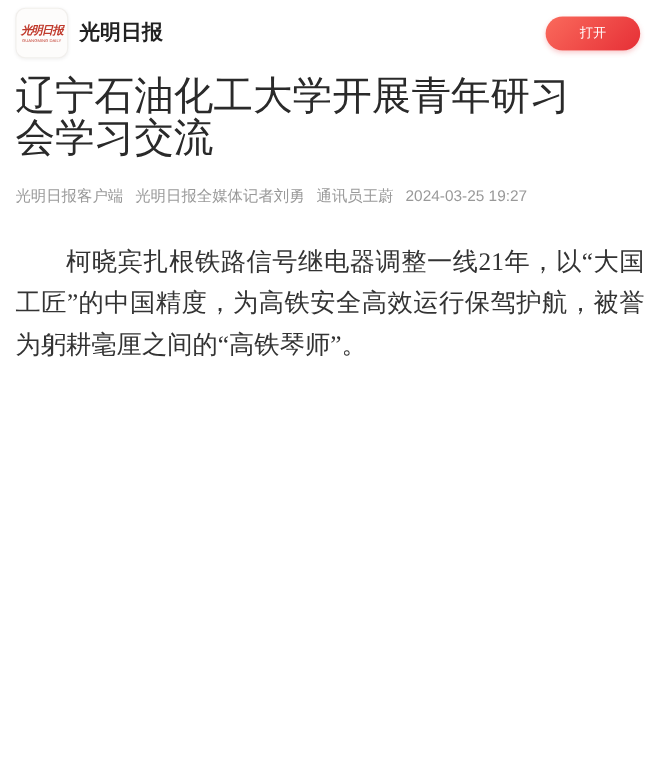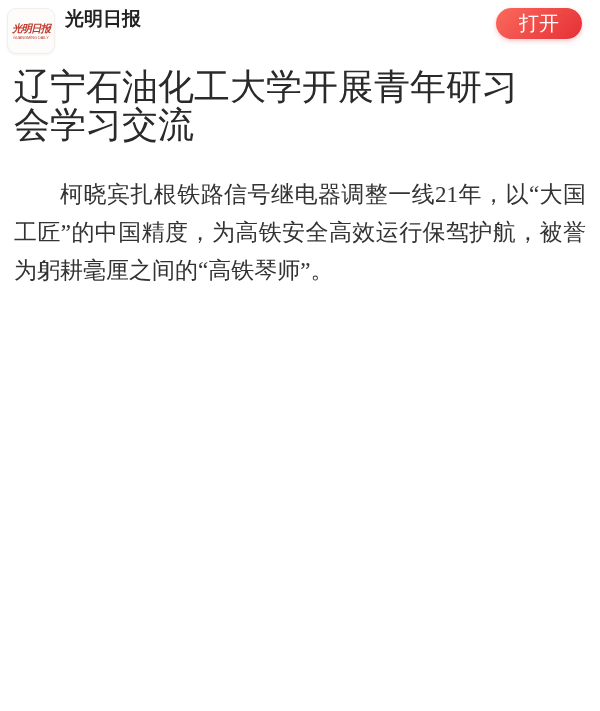--- a/index.html
+++ b/index.html
@@ -21,8 +21,8 @@
   }
   
   .app-banner{
-    display:flex;align-items:flex-start;
-    padding:8px 16px 6px 7px;height:58px;
+    display:flex;align-items:center;
+    padding:8px 16px 6px 14px;height:58px;
   }
   .logo{
     width:48px;height:46px;flex:0 0 48px;

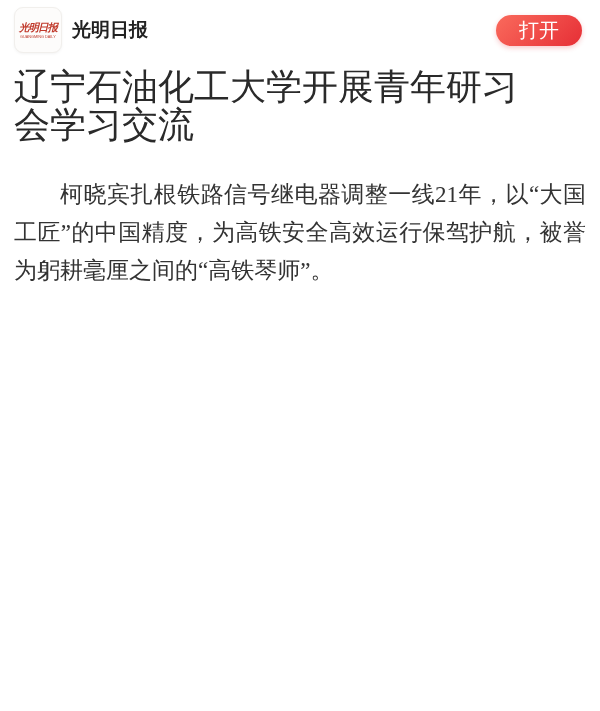--- a/index.html
+++ b/index.html
@@ -56,7 +56,7 @@
   .open-btn{
     flex:0 0 auto;width:86px;height:31px;border:none;border-radius:16px;
     background:linear-gradient(135deg,var(--btn-grad-start) 0%,var(--btn-grad-end) 100%);
-    color:#ffffff;font-size:20px;line-height:31px;text-align:center;
+    color:#ffffff;font-size:12px;line-height:31px;text-align:center;
     font-family:Liberation Serif, serif;
     cursor:pointer;margin-right:2px;
     box-shadow:0 2px 5px rgba(230,47,54,.25);

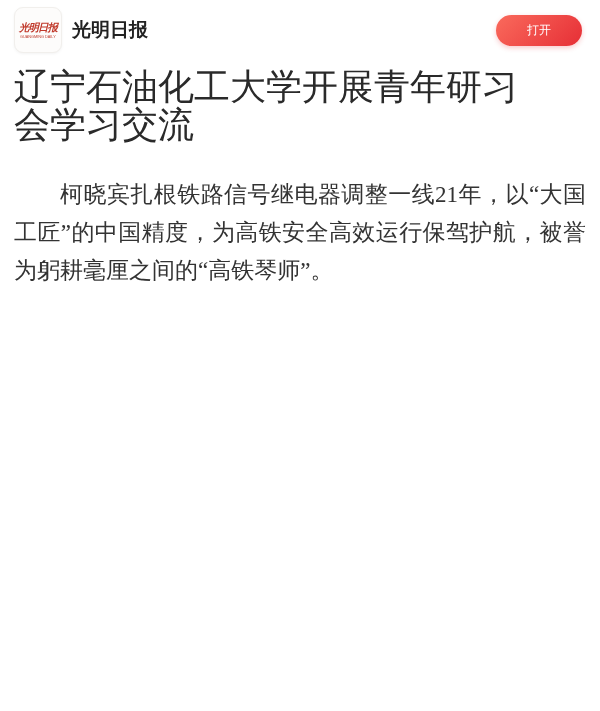--- a/index.html
+++ b/index.html
@@ -105,6 +105,12 @@
   <main class="article">
     <h1 class="article-title">辽宁石油化工大学开展青年研习会学习交流</h1>
 
+    <div class="byline">
+      <span>光明日报客户端</span>
+      <span>光明日报全媒体记者刘勇</span>
+      <span>通讯员王蔚</span>
+      <span>2024-03-25 19:27</span>
+    </div>
 
     <div class="content">
       <p class="serif">柯晓宾扎根铁路信号继电器调整一线21年，以“大国工匠”的中国精度，为高铁安全高效运行保驾护航，被誉为躬耕毫厘之间的“高铁琴师”。</p>

